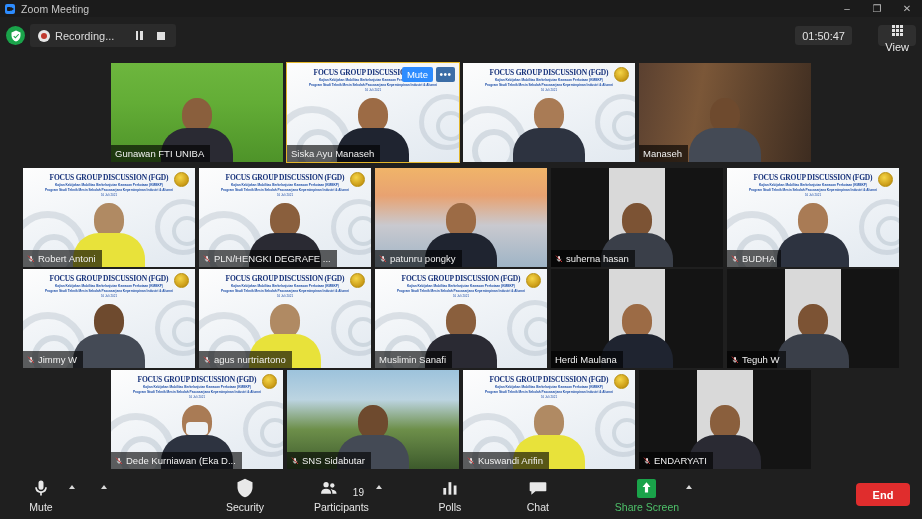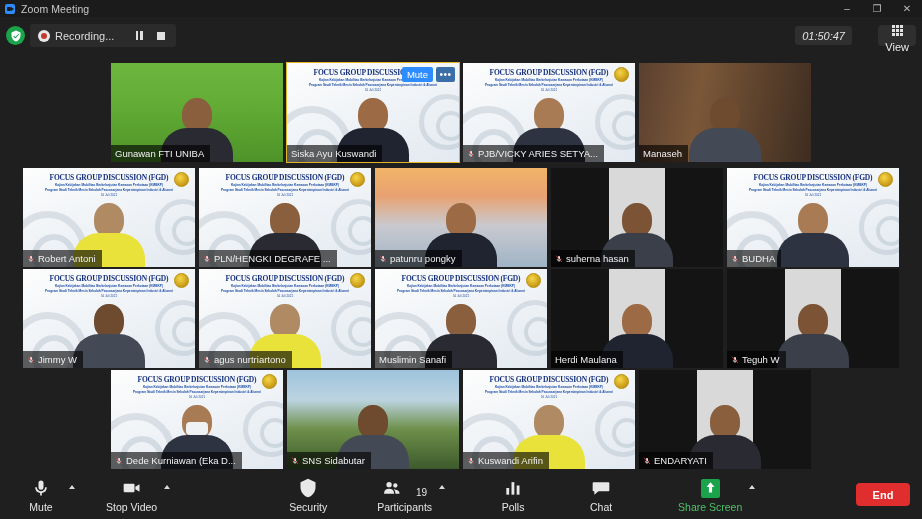--- a/index.html
+++ b/index.html
@@ -70,7 +70,7 @@
   .timerpill {
     position: absolute; right: 70px; top: 9px; height: 19px;
     background: #2f2f2f; border-radius: 3px;
-    color: #e2e2e2; font-size: 11px; display: flex; align-items: center; padding: 0 7px; font-style: italic;
+    color: #e2e2e2; font-size: 11px; display: flex; align-items: center; padding: 0 7px;
   }
   .viewbtn {
     position: absolute; right: 6px; top: 8px; height: 21px;

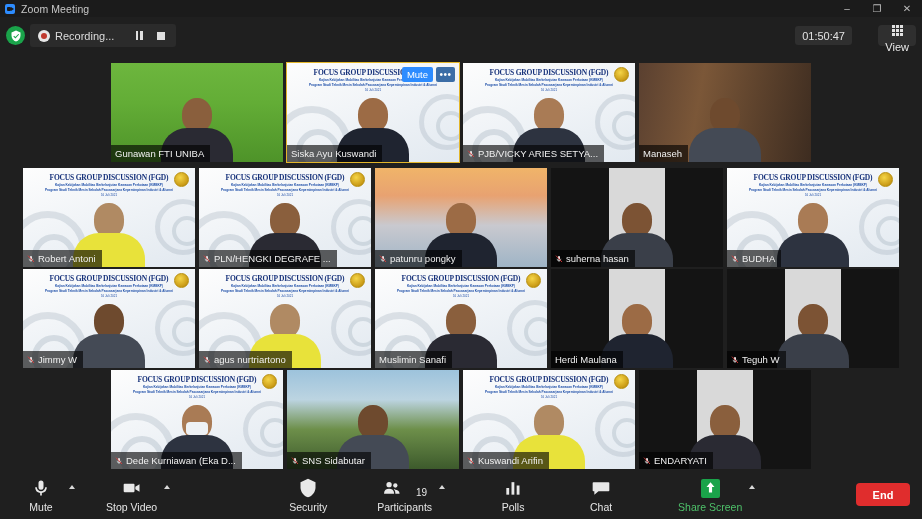--- a/index.html
+++ b/index.html
@@ -277,7 +277,7 @@
           <div class="mutebtn">Mute</div>
           <div class="moremenu">•••</div>
           <div class="namebar">
-            <span>Siska Ayu Kuswandi</span>
+            <span>Siska Ayu Manaseh</span>
           </div>
         </div>
         <div class="tile">

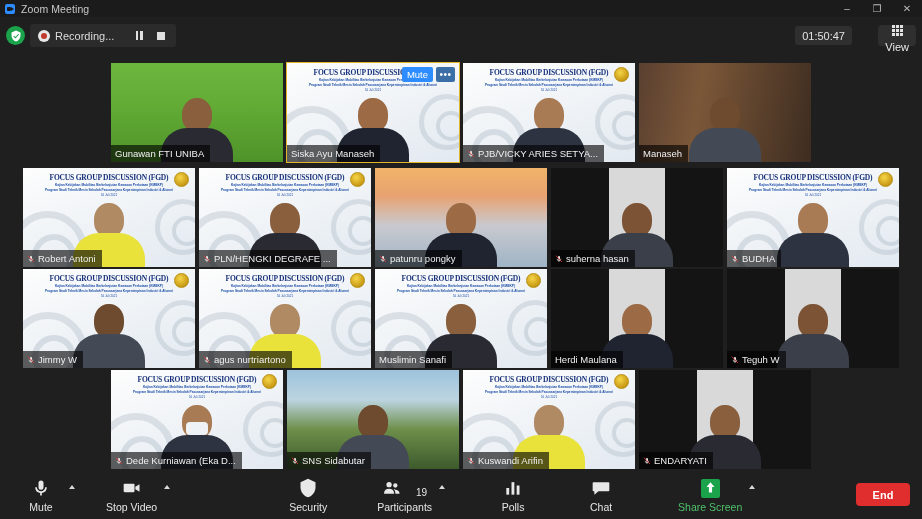--- a/index.html
+++ b/index.html
@@ -298,13 +298,6 @@
               <div class="body" style="background:#2d3340"></div>
             </div>
           </div>
-          <div class="namebar">
-            <svg class="mutedmic" viewBox="0 0 24 24">
-              <path d="M12 14a3 3 0 0 0 3-3V6a3 3 0 1 0-6 0v5a3 3 0 0 0 3 3zm5-3a5 5 0 0 1-10 0H5a7 7 0 0 0 6 6.9V21h2v-3.1A7 7 0 0 0 19 11h-2z" fill="#e8e8e8"></path>
-              <path d="M3 2 21 21" stroke="#e23b3b" stroke-width="2.6" fill="none"></path>
-            </svg>
-            <span>PJB/VICKY ARIES SETYA...</span>
-          </div>
         </div>
         <div class="tile">
           <div class="bg bg-books"></div>

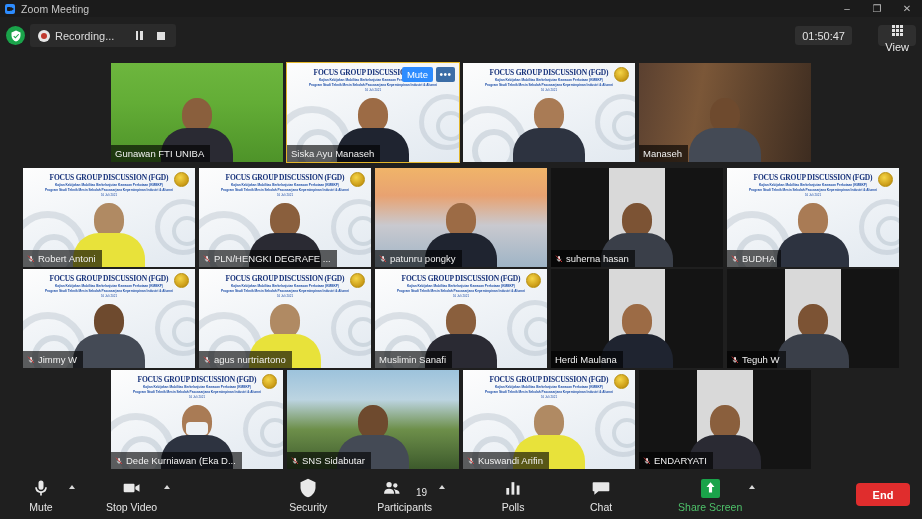--- a/index.html
+++ b/index.html
@@ -633,14 +633,6 @@
           </div>
         </div>
         <div style="display: flex; align-items: center; margin-left: 18px;">
-          <div class="tool">
-            <div class="ticon">
-              <svg viewBox="0 0 24 24" width="20" height="20" fill="#e8e8e8">
-                <path d="M3 7h11a1 1 0 0 1 1 1v8a1 1 0 0 1-1 1H3a1 1 0 0 1-1-1V8a1 1 0 0 1 1-1zm13 3.4 5-2.8v8.8l-5-2.8v-3.2z"></path>
-              </svg>
-            </div>
-            <div class="tlabel">Stop Video</div>
-          </div>
           <div class="caret-wrap">
             <span class="caret"></span>
           </div>

